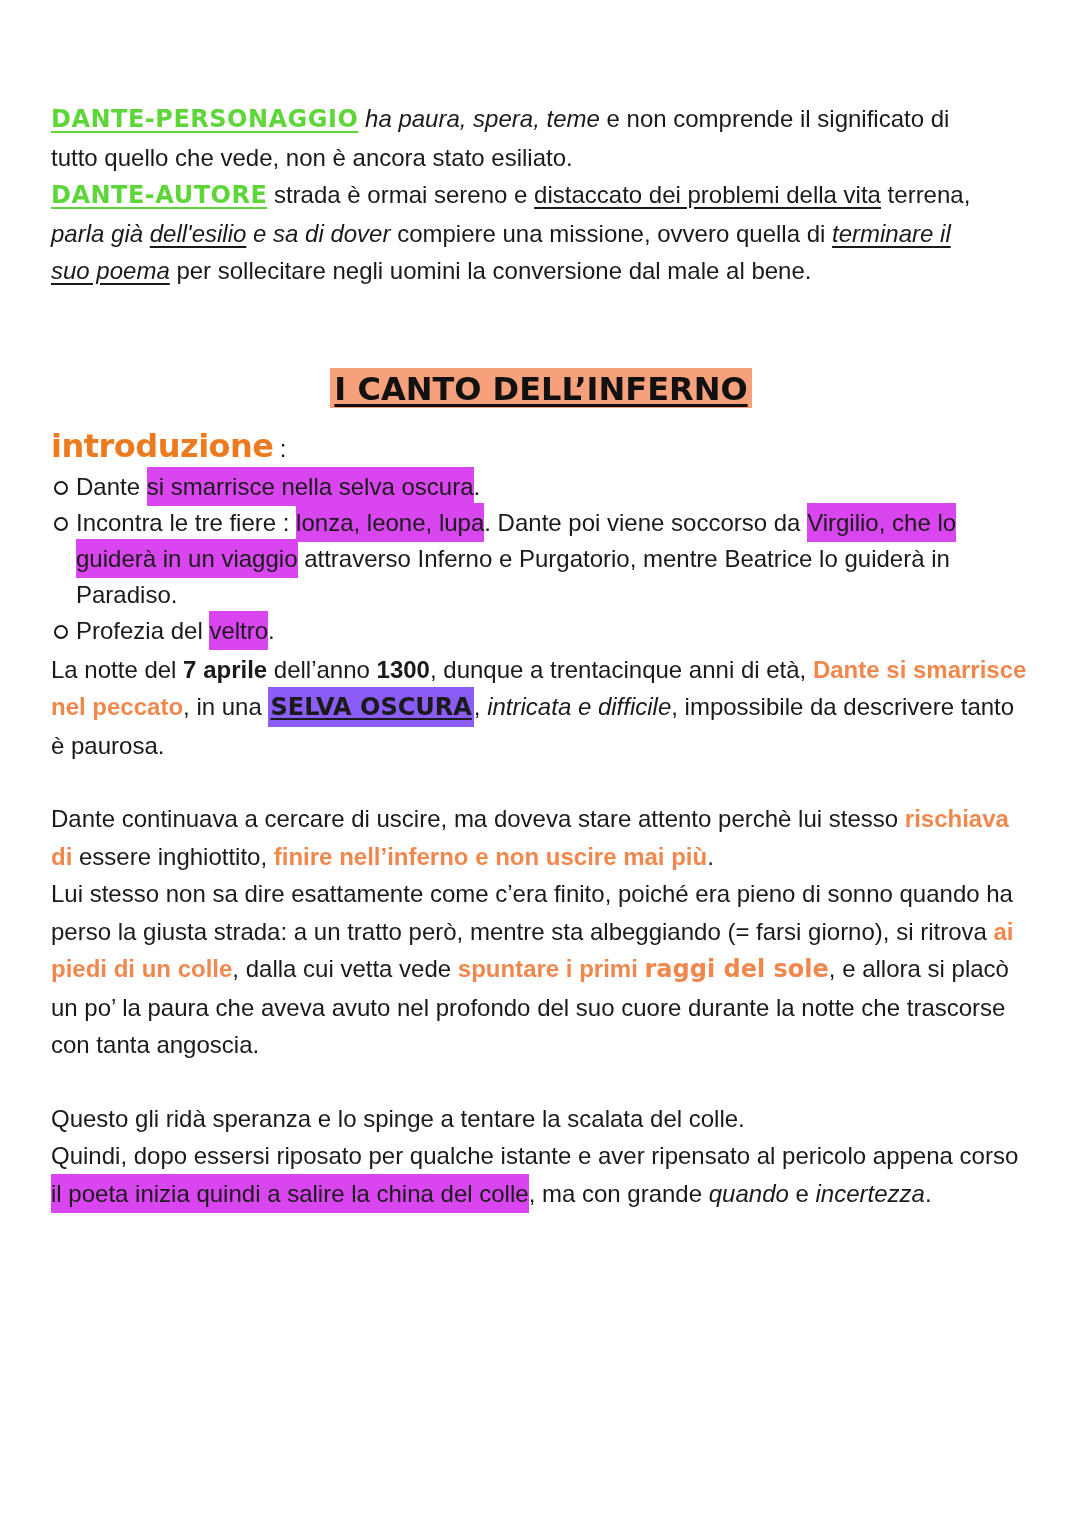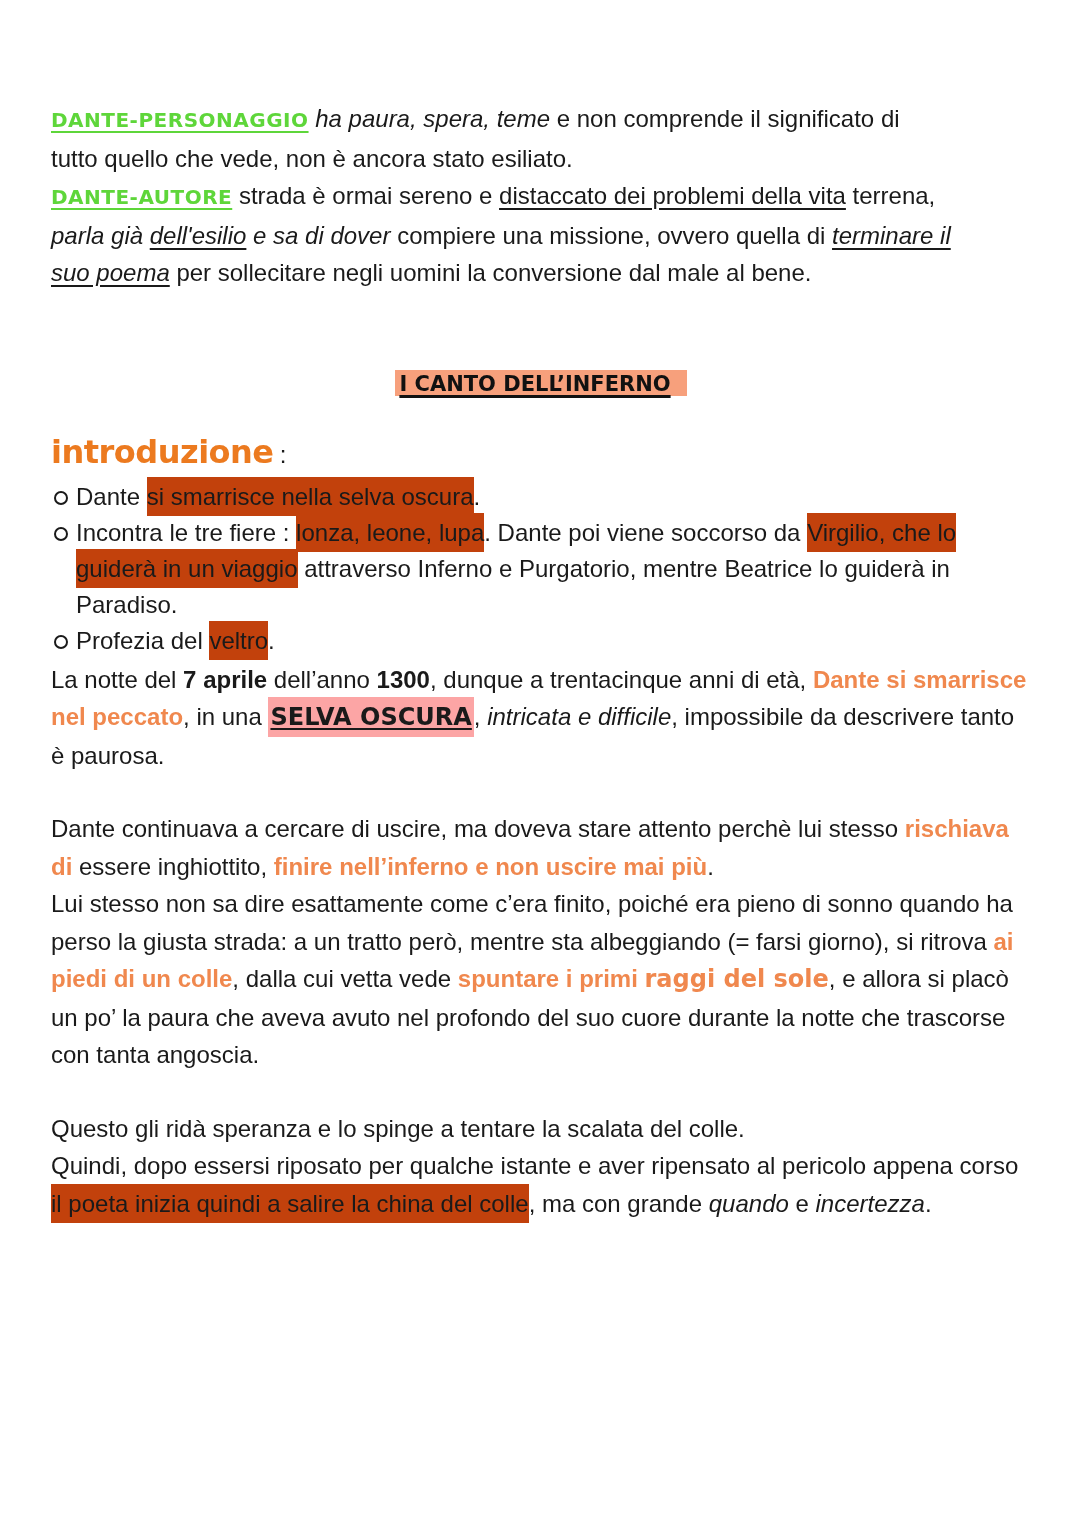--- a/index.html
+++ b/index.html
@@ -12,7 +12,7 @@
     .lbl-green {
       font-family: "DejaVu Sans", sans-serif; font-weight: bold; color: #5ed63a;
       text-decoration: underline; text-decoration-color: #5ed63a; text-underline-offset: 4px;
-      font-size: 20px; letter-spacing: 0.5px;
+      font-size: 24px; letter-spacing: 0.5px;
     }
     .u { text-decoration: underline; text-underline-offset: 4px; }
     .i { font-style: italic; }

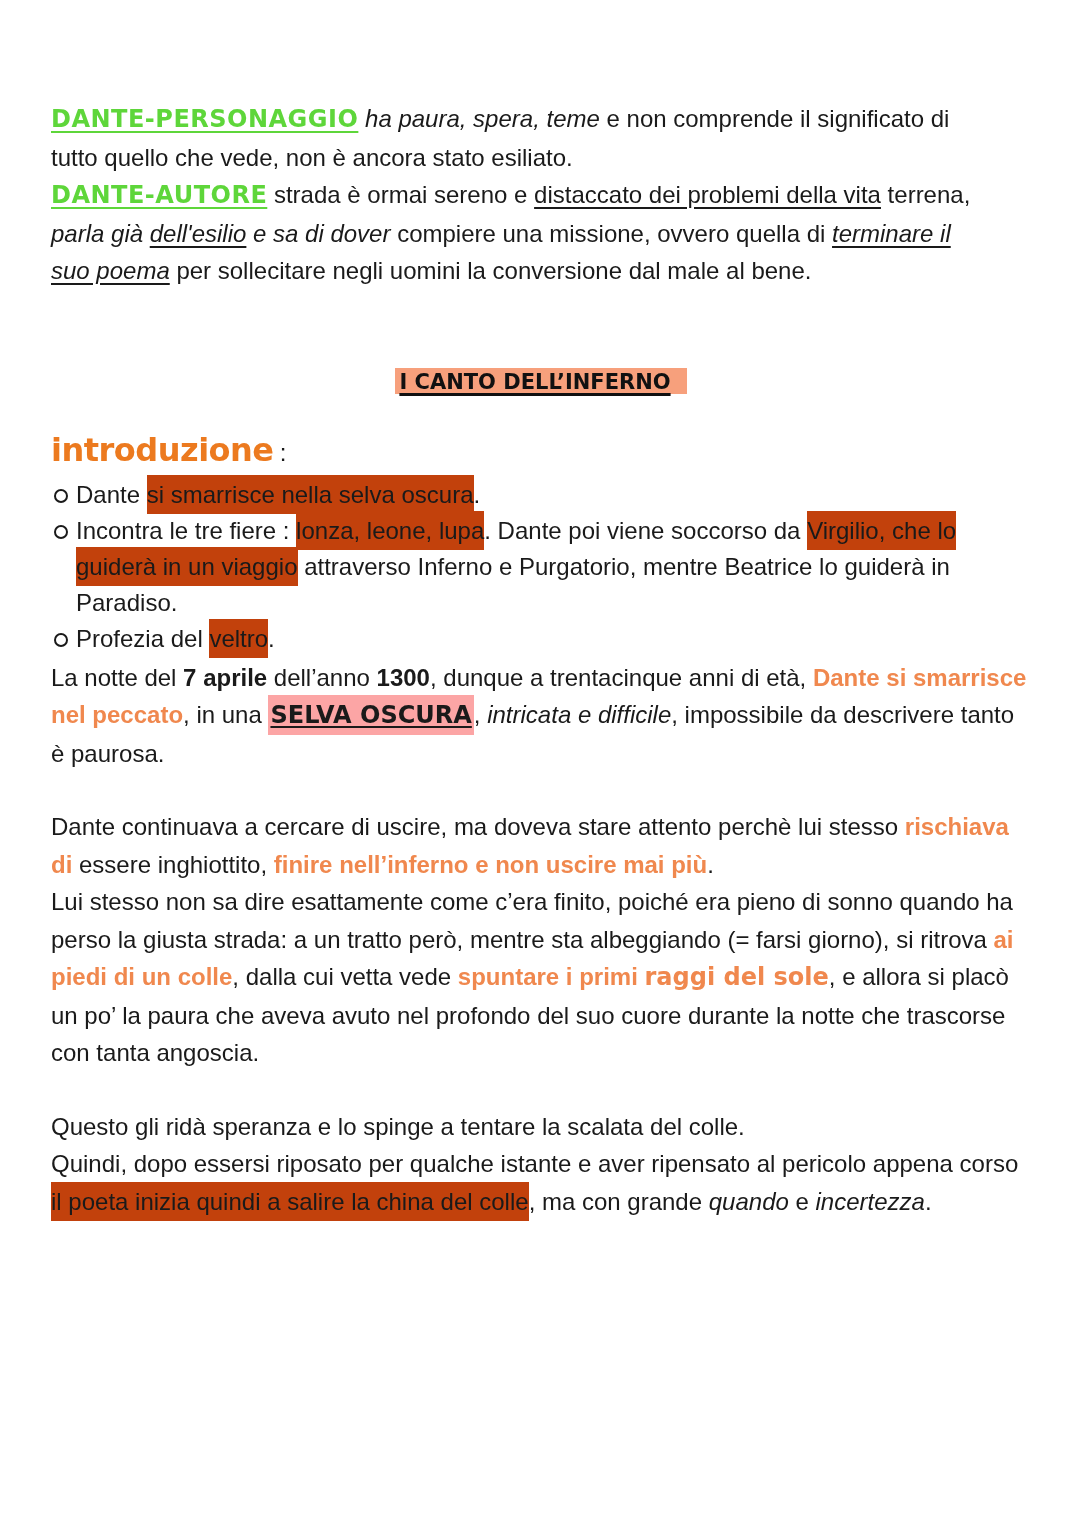--- a/index.html
+++ b/index.html
@@ -21,8 +21,8 @@
     .orange { color: #f0884e; font-weight: bold; }
     .title-wrap { text-align: center; margin-top: 78px; height: 52px; }
     .title {
-      display: inline-block; background: #f7a07c; padding: 2px 16px 0 4px;
-      font-family: "DejaVu Sans", sans-serif; font-weight: bold; font-size: 21px;
+      display: inline-block; background: #f7a07c; padding: 2px 4px 0 4px;
+      font-family: "DejaVu Sans", sans-serif; font-weight: bold; font-size: 32px;
       text-decoration: underline; text-decoration-thickness: 3px; text-underline-offset: 4px;
       color: #111;
     }

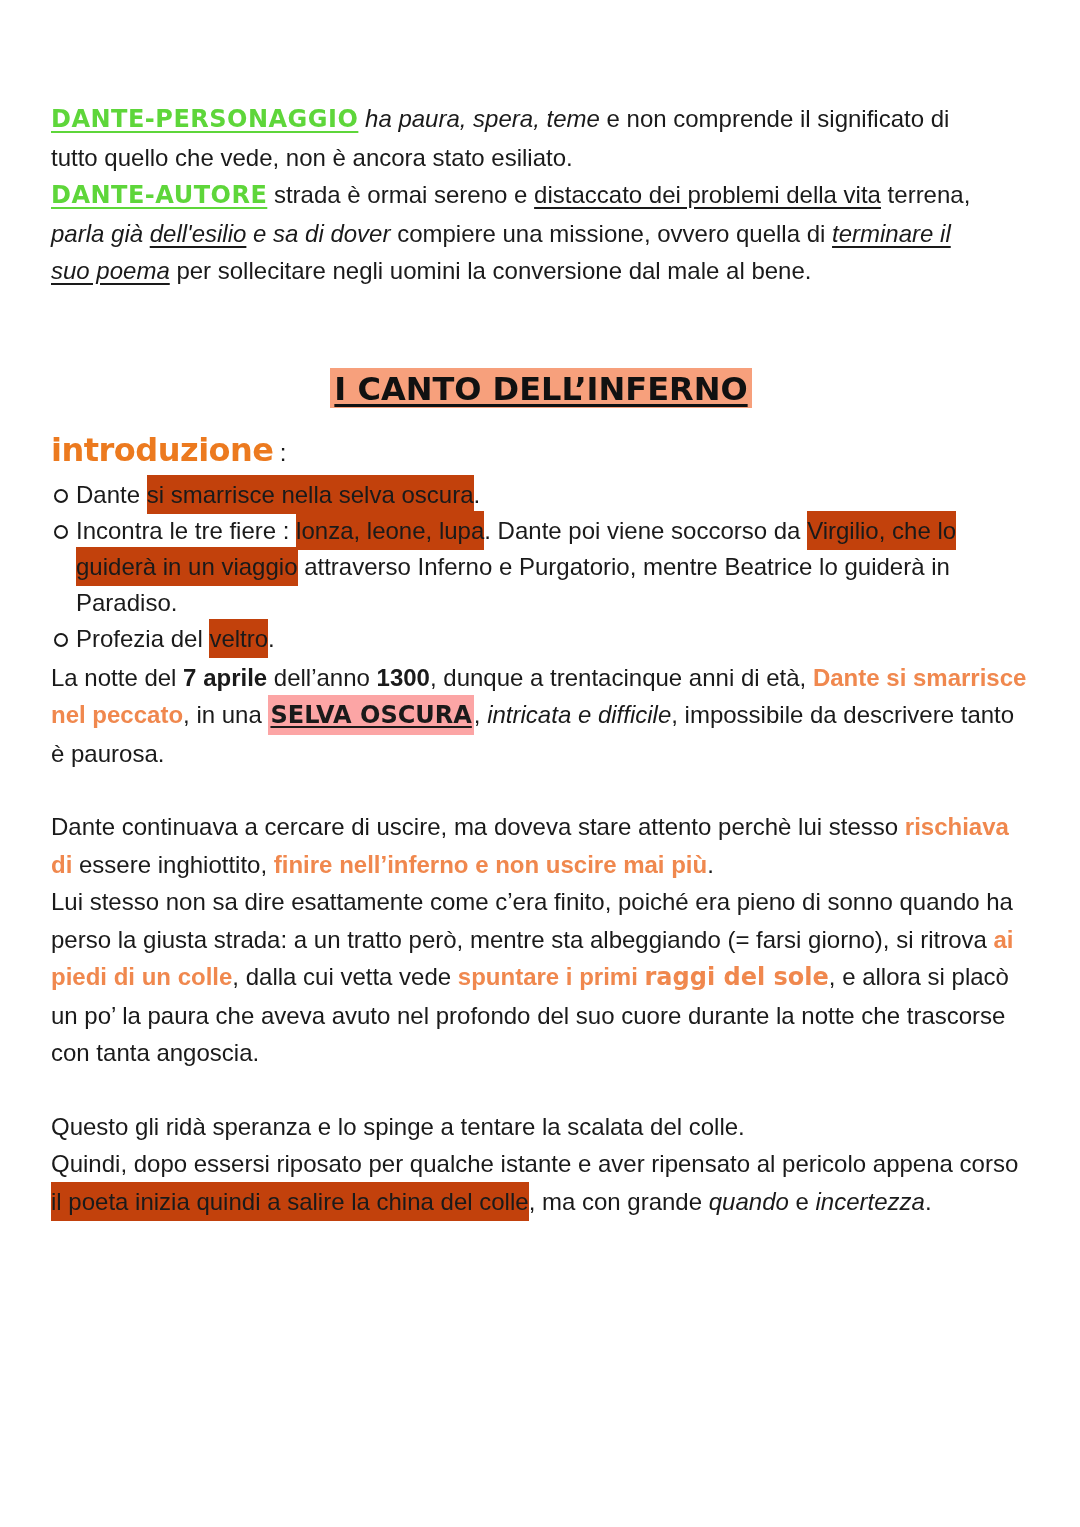--- a/index.html
+++ b/index.html
@@ -28,7 +28,7 @@
     }
     .h-section {
       font-family: "DejaVu Sans", sans-serif; font-weight: bold; color: #ec7a1f;
-      font-size: 32px; line-height: 48px; letter-spacing: -0.5px;
+      font-size: 32px; line-height: 40px; letter-spacing: -0.5px;
     }
     .h-section .colon { font-family: "Liberation Sans", sans-serif; color: #1a1a1a; font-weight: normal; font-size: 24px; }
     ul.bullets { list-style: none; margin: 0; padding: 0; }

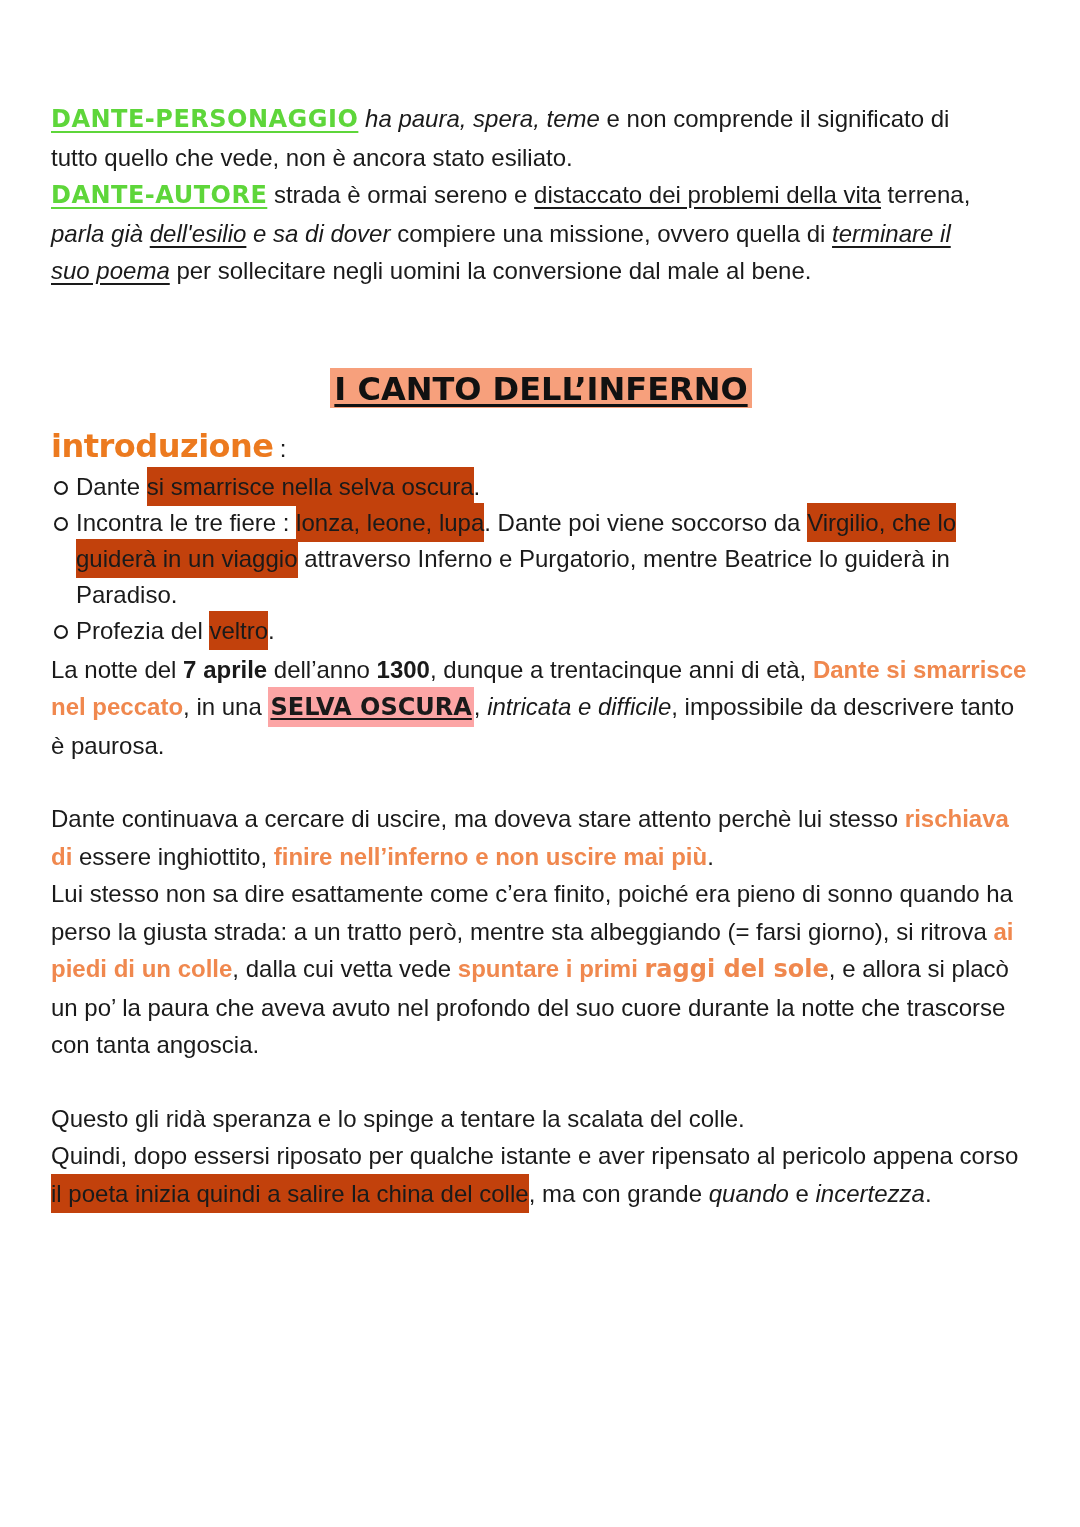--- a/index.html
+++ b/index.html
@@ -17,7 +17,7 @@
     .u { text-decoration: underline; text-underline-offset: 4px; }
     .i { font-style: italic; }
     .b { font-weight: bold; }
-    .hl-y { background: #c2410c; padding: 6px 0; }
+    .hl-y { background: #d946ef; padding: 6px 0; }
     .orange { color: #f0884e; font-weight: bold; }
     .title-wrap { text-align: center; margin-top: 78px; height: 52px; }
     .title {

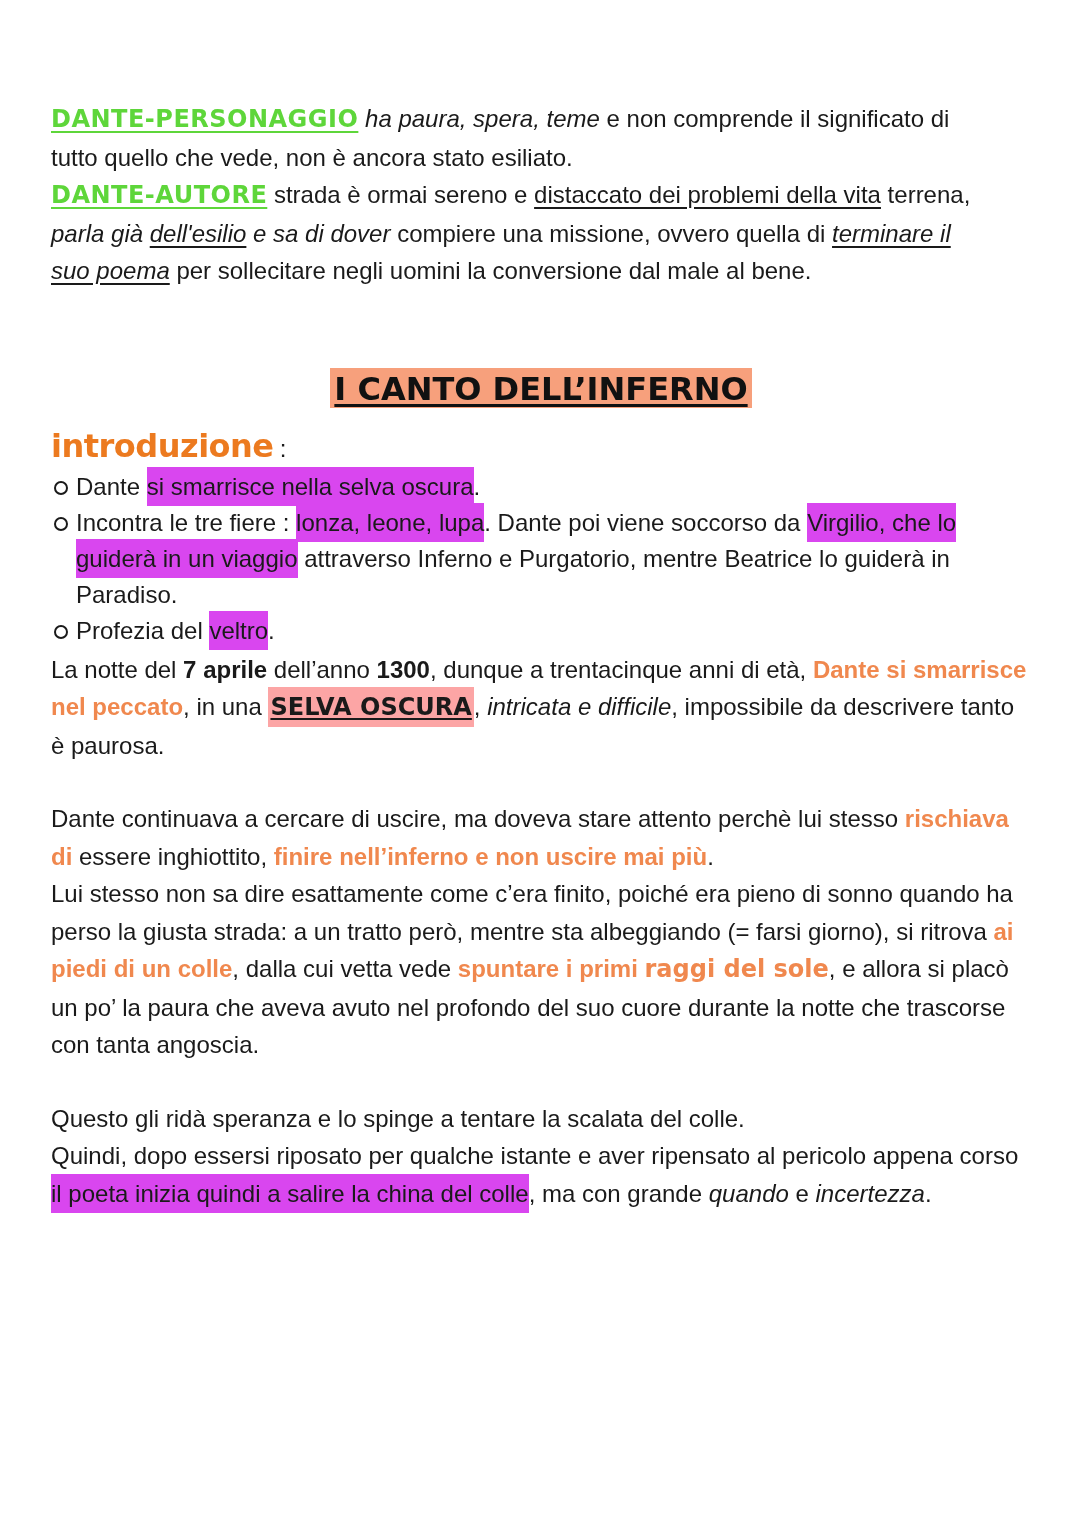--- a/index.html
+++ b/index.html
@@ -38,7 +38,7 @@
       border: 2.5px solid #1a1a1a; border-radius: 50%;
     }
     .selva-box {
-      background: #fca5a5; font-family: "DejaVu Sans", sans-serif; font-weight: bold;
+      background: #8b5cf6; font-family: "DejaVu Sans", sans-serif; font-weight: bold;
       text-decoration: underline; text-underline-offset: 3px; padding: 6px 2px; text-align: center;
     }
     .raggi { font-family: "DejaVu Sans", sans-serif; margin-top: 44px; }

